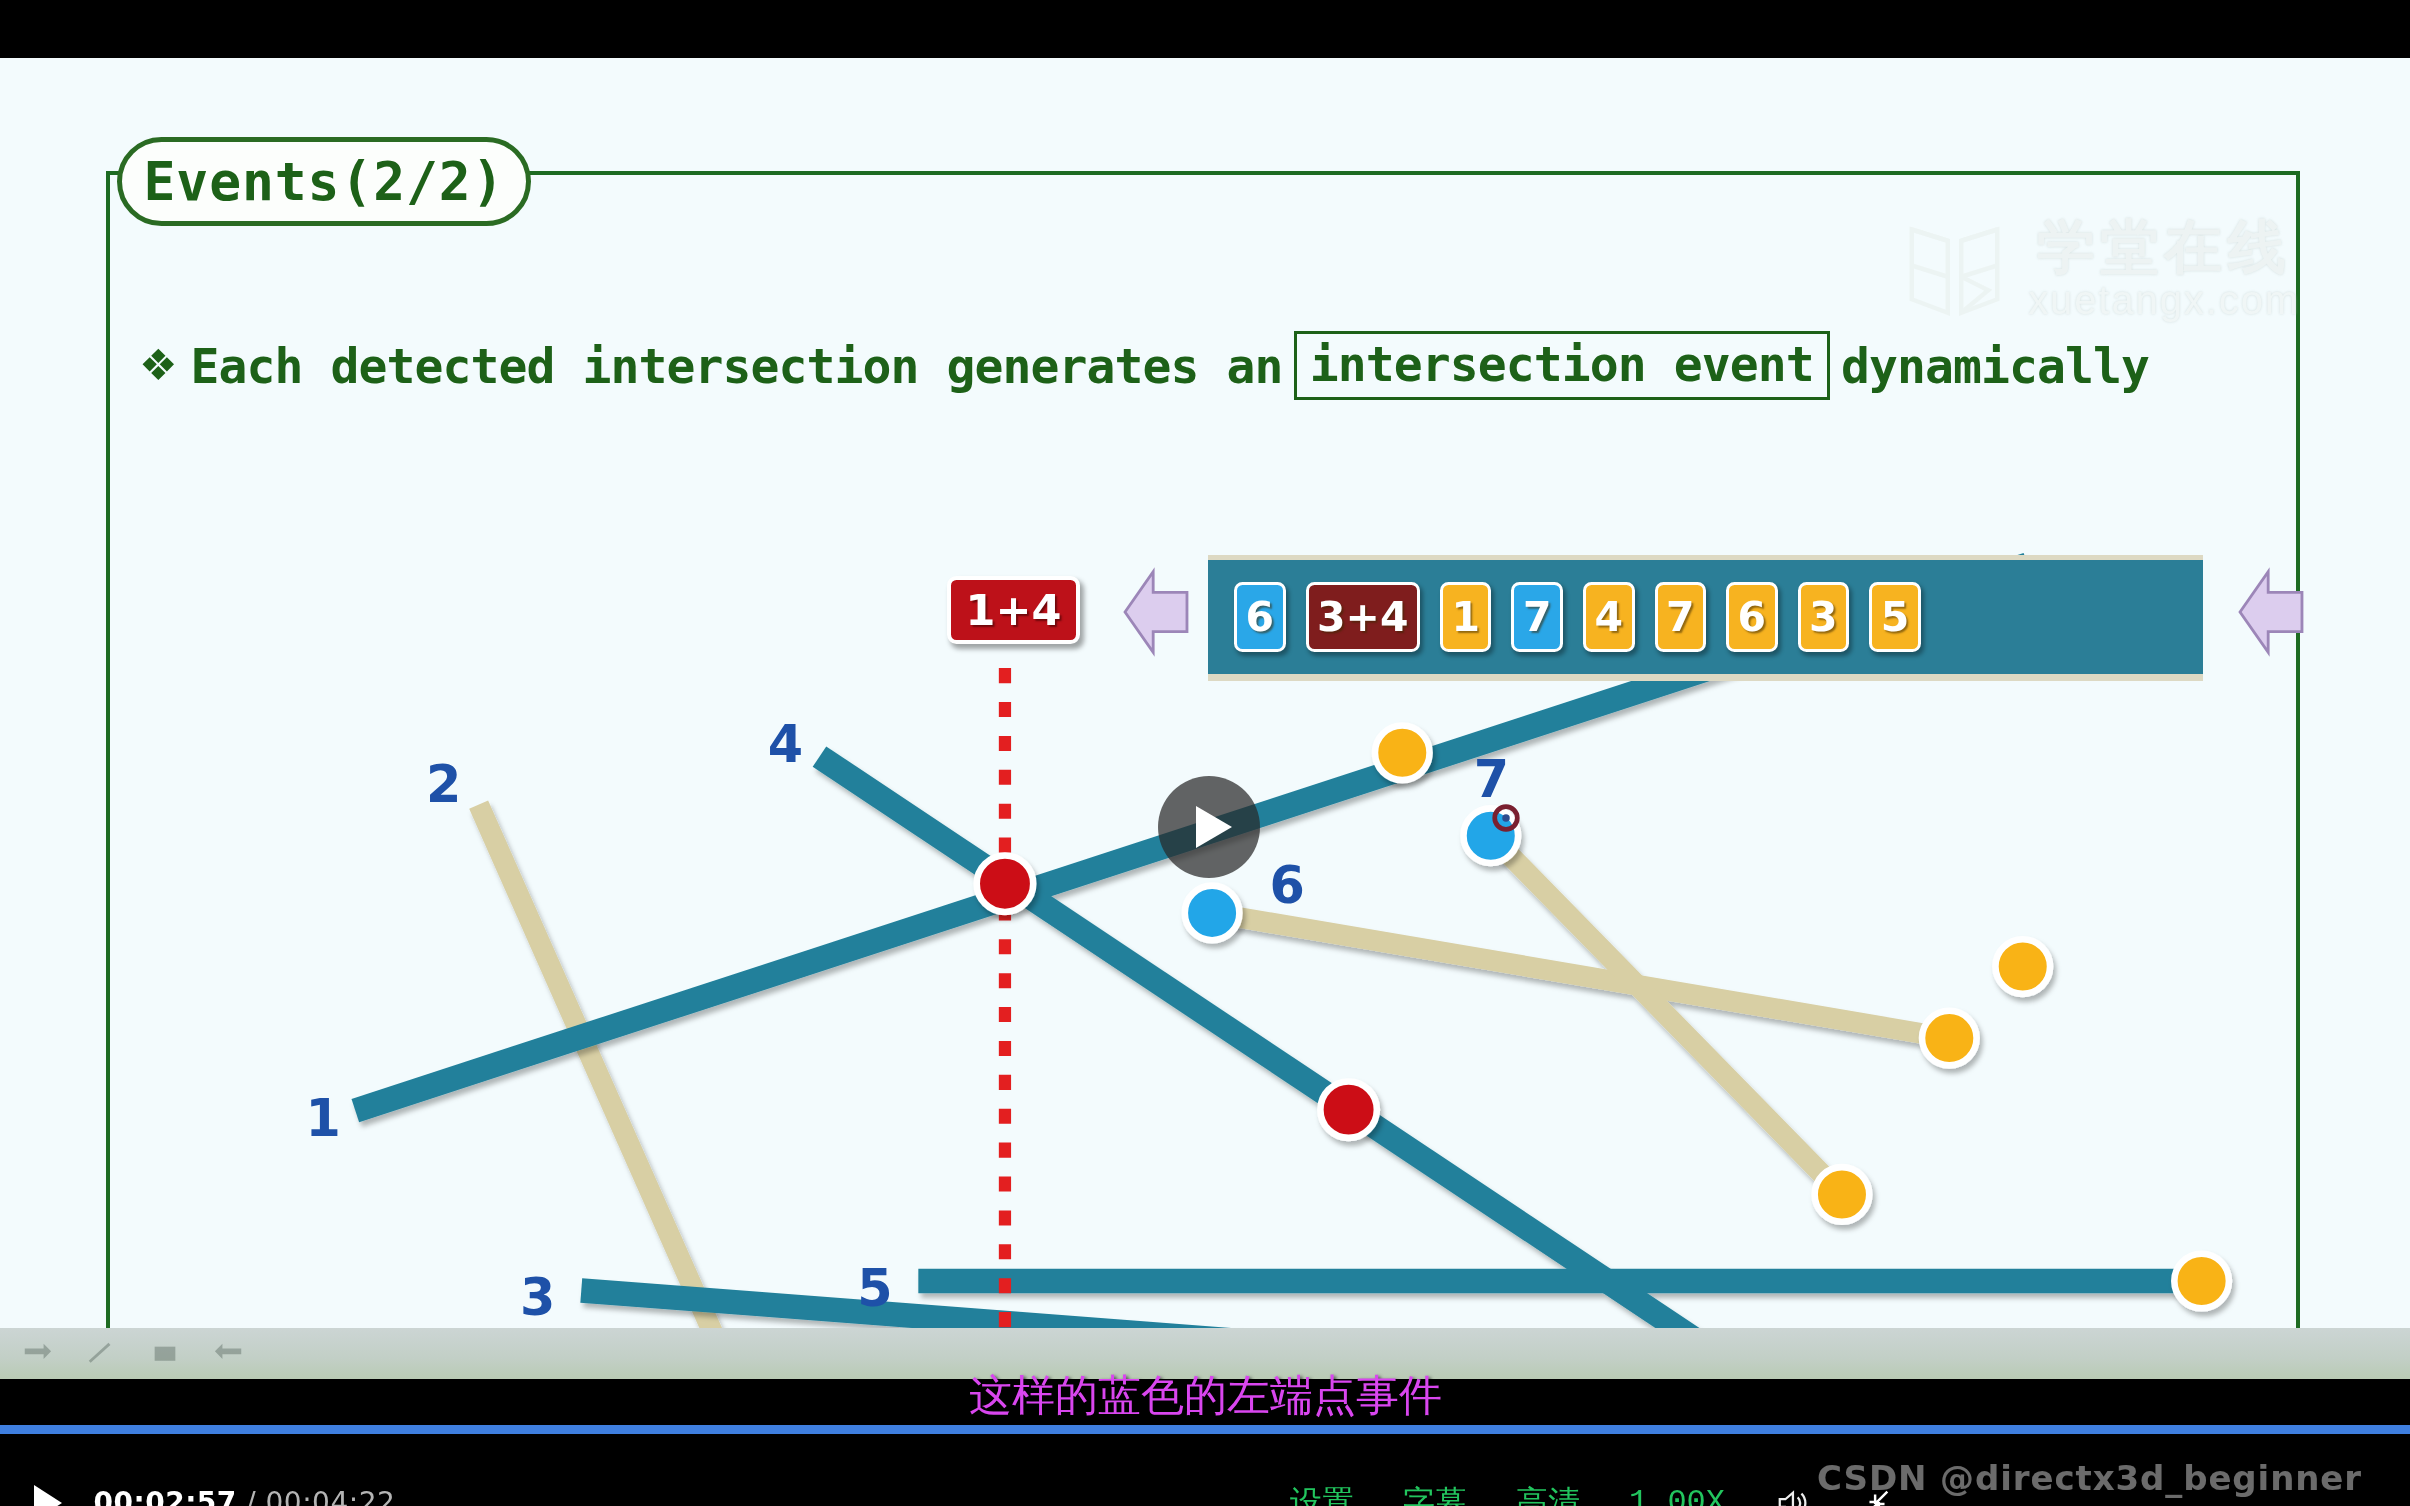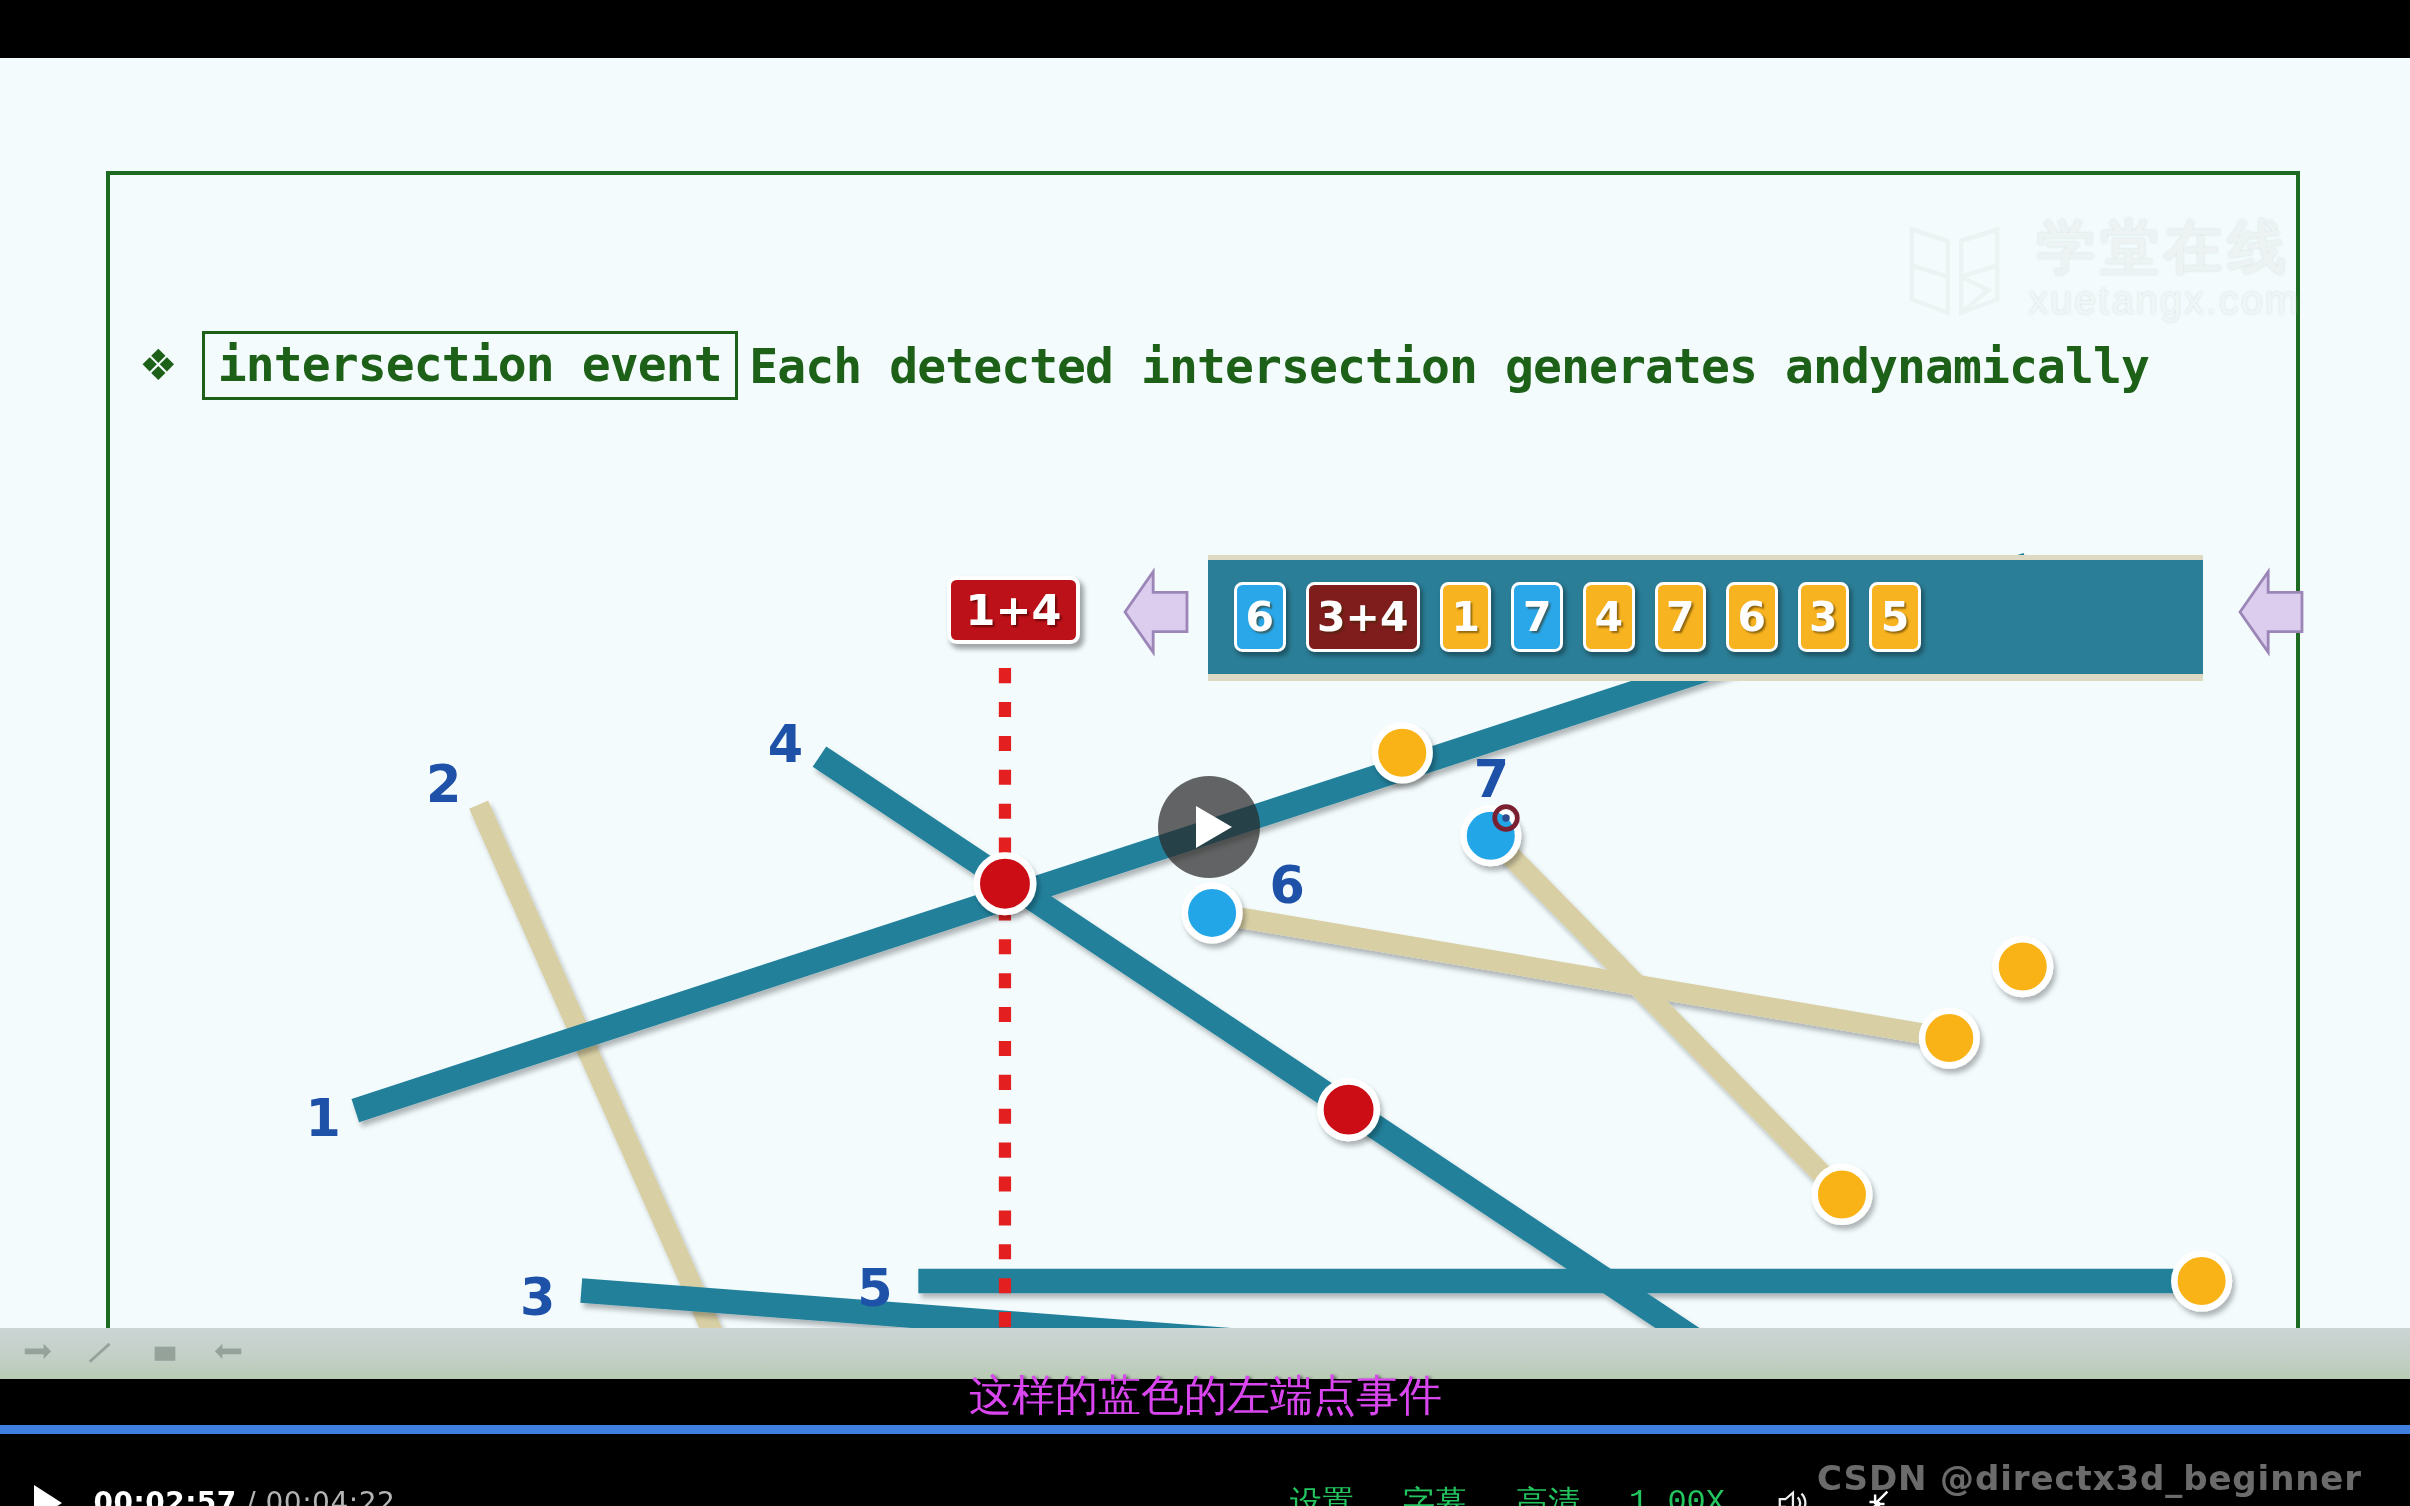--- a/index.html
+++ b/index.html
@@ -153,6 +153,9 @@
       </div>
     </div>
 
+    <div id="title-pill">
+      <span>Events(2/2)</span>
+    </div>
 
     <div id="bullet-line">
       <span class="bullet-glyph">❖</span>

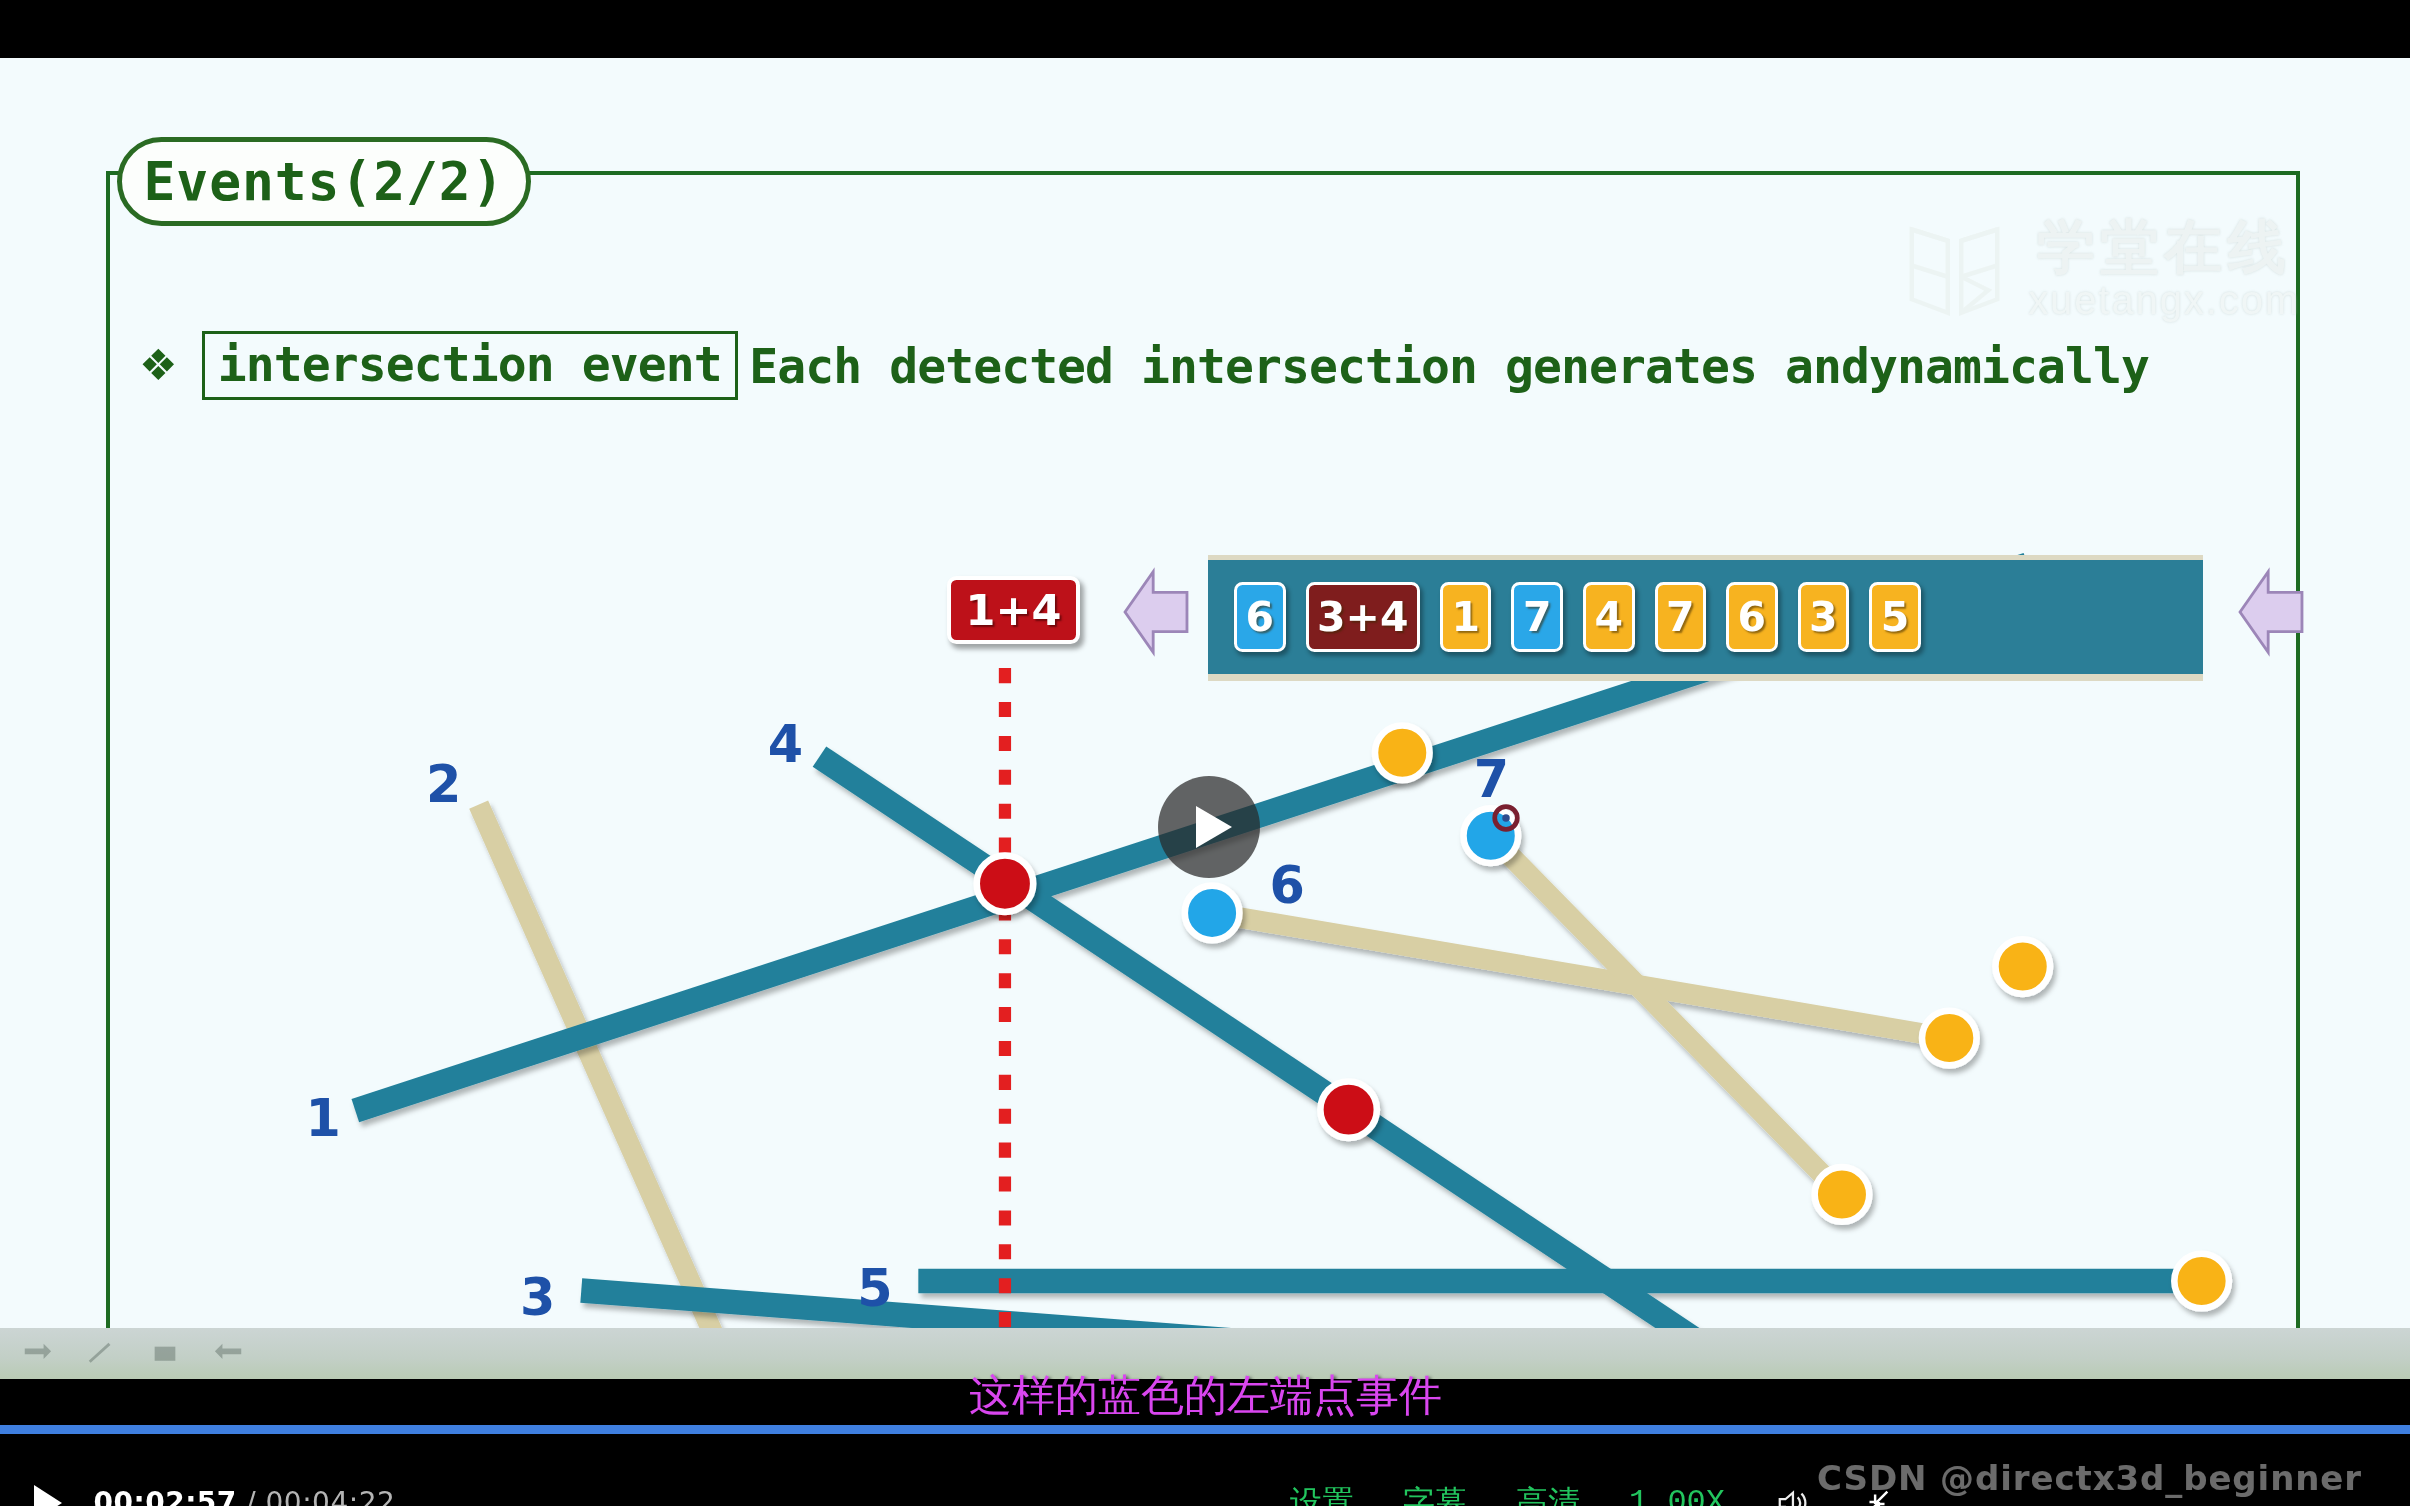--- a/index.html
+++ b/index.html
@@ -159,8 +159,8 @@
 
     <div id="bullet-line">
       <span class="bullet-glyph">❖</span>
+      <span class="btxt">Each detected intersection generates an</span>
       <span class="btxt" id="boxed-term">intersection event</span>
-      <span class="btxt">Each detected intersection generates an</span>
       <span class="btxt">dynamically</span>
     </div>
 

